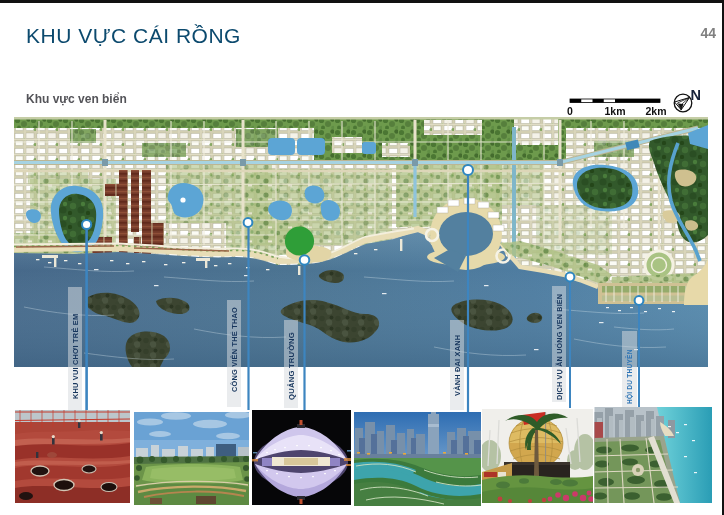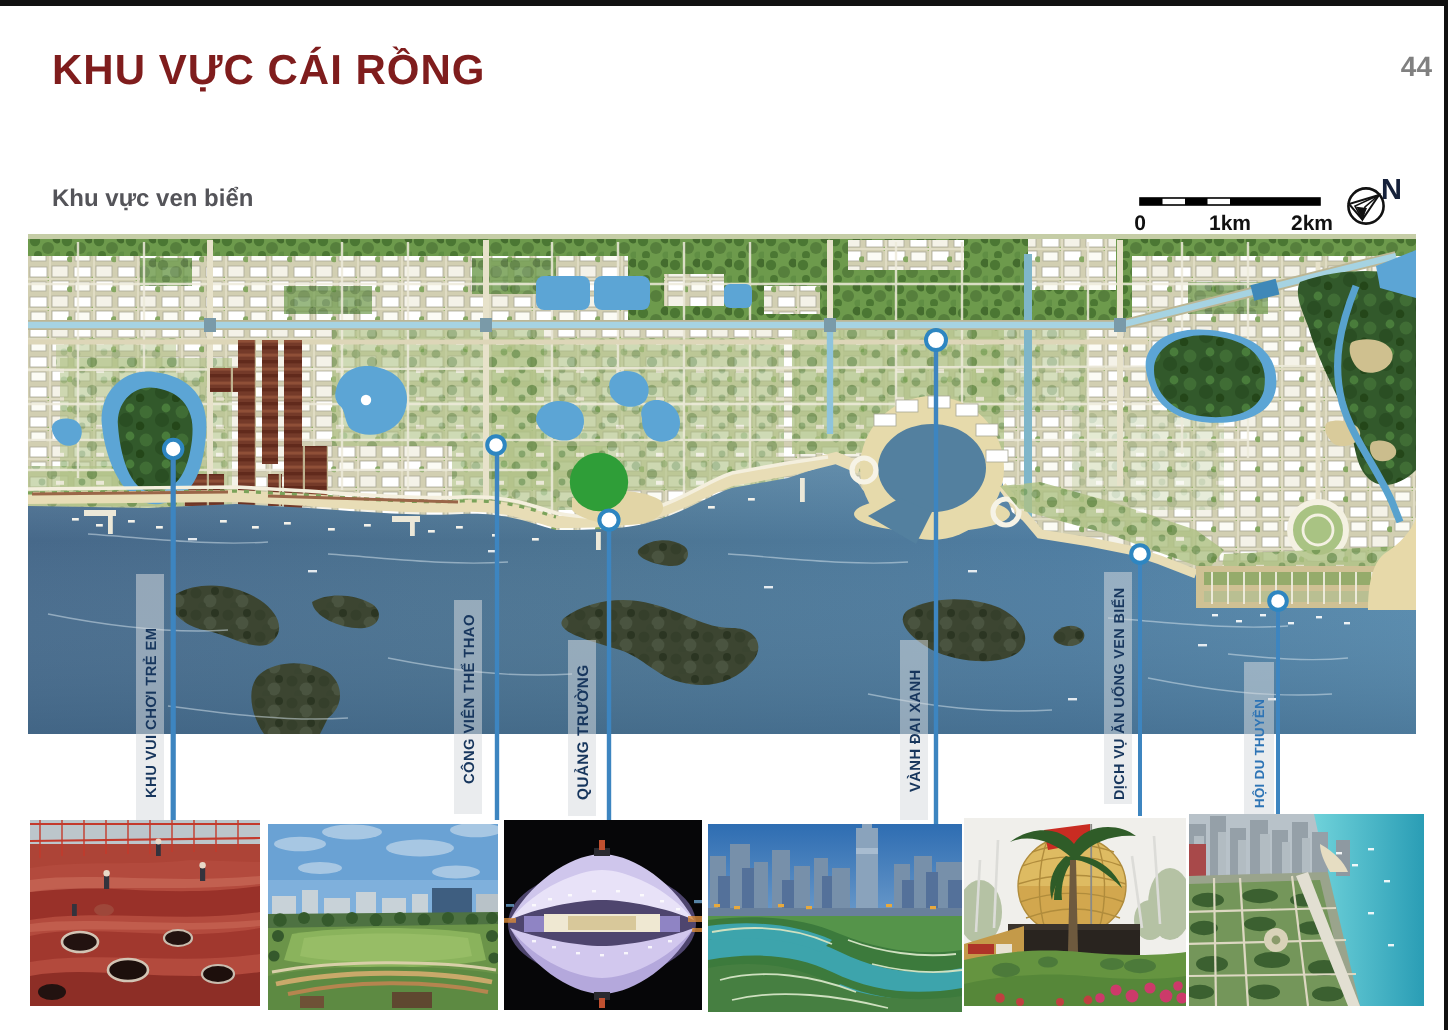--- a/index.html
+++ b/index.html
@@ -13,7 +13,7 @@
 
 <div class="abs" style="right:0;top:0;width:2px;height:515px;background:#111111;"></div>
 
-<div class="abs" style="left:26px;top:24px;font-size:21px;font-weight:bold;color:#7f1d1d;letter-spacing:0.5px;">KHU VỰC CÁI RỒNG</div>
+<div class="abs" style="left:26px;top:24px;font-size:21px;font-weight:normal;color:#0c4a6e;letter-spacing:0.5px;">KHU VỰC CÁI RỒNG</div>
 
 <div class="abs" style="left:26px;top:50px;font-size:12px;font-weight:bold;color:#545459;margin-top:42px;">Khu vực ven biển</div>
 

